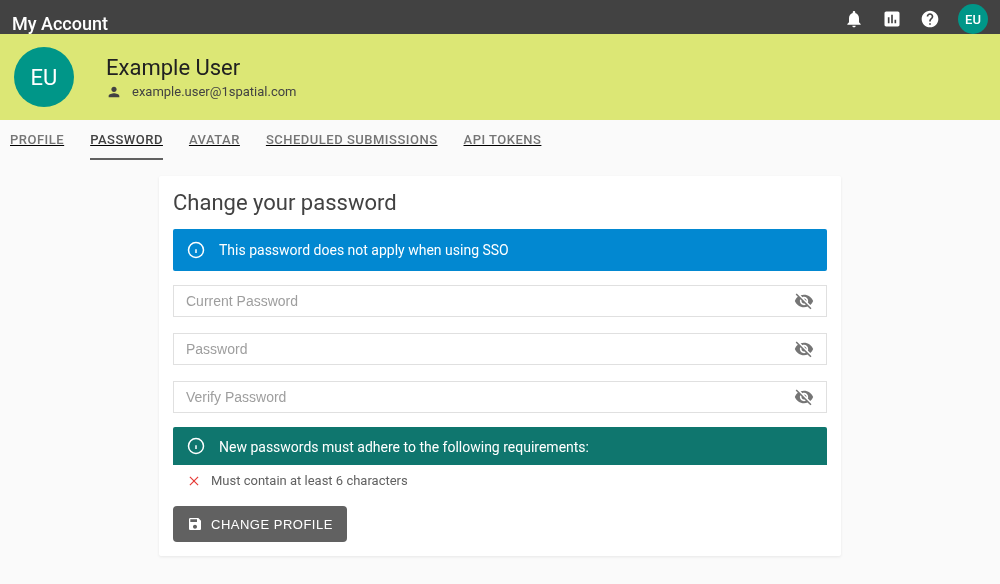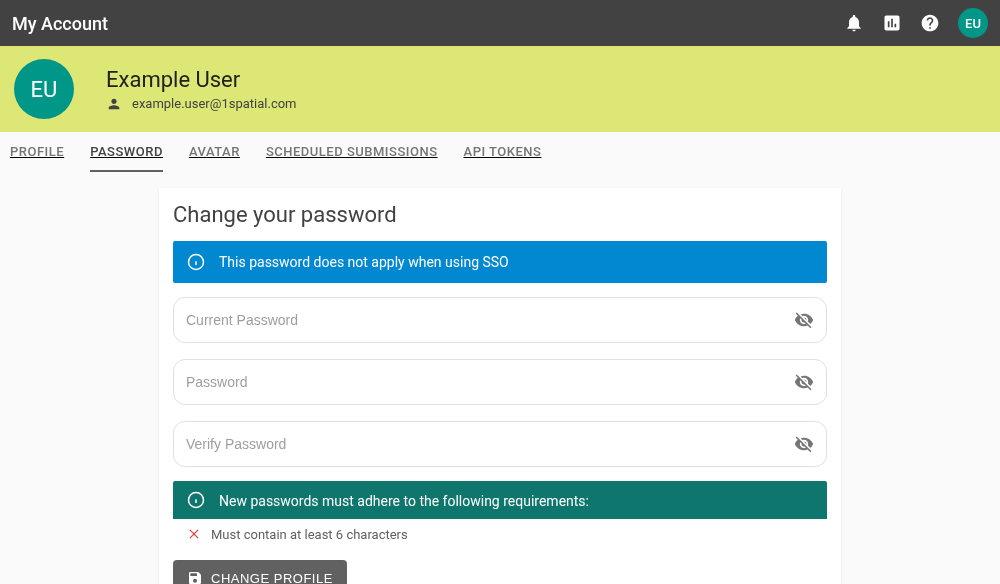--- a/index.html
+++ b/index.html
@@ -8,9 +8,9 @@
     .topbar {
       background: #424242;
       color: #fff;
-      height: 46px;
-      display: flex;
-      align-items: center;
+      height: 34px;
+      display: flex;
+      align-items: flex-end;
       padding: 0 12px;
     }
     .topbar-title { font-size: 18px; font-weight: 500; flex: 1; }

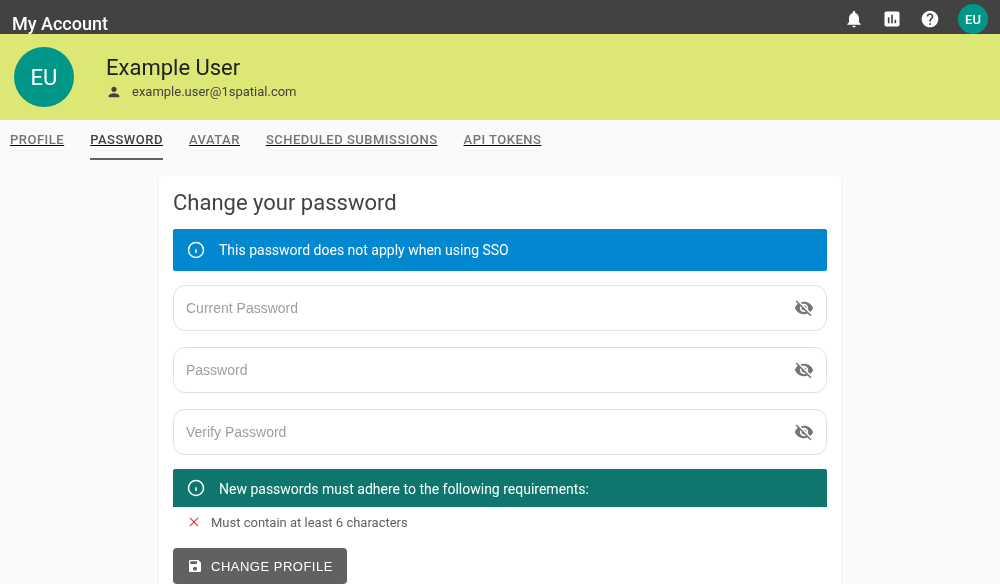--- a/index.html
+++ b/index.html
@@ -89,8 +89,8 @@
 
     .input-row {
       border: 1px solid #e0e0e0;
-      border-radius: 12px;
-      height: 46px;
+      border-radius: 0;
+      height: 32px;
       display: flex;
       align-items: center;
       padding: 0 12px;

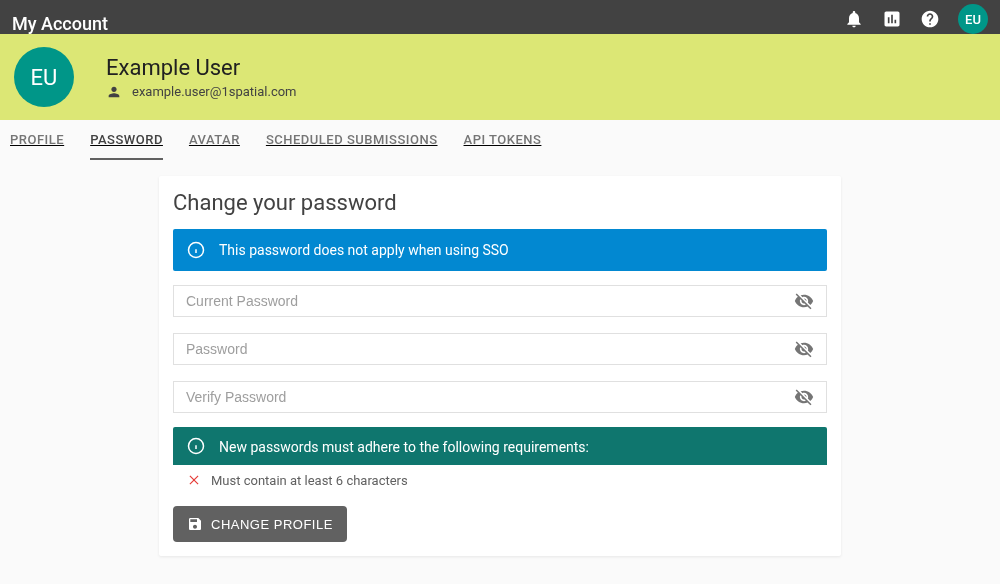--- a/index.html
+++ b/index.html
@@ -122,7 +122,7 @@
     .req-item {
       padding: 8px 14px;
       display: flex;
-      align-items: flex-start;
+      align-items: center;
       gap: 10px;
       font-size: 13px;
       color: #616161;

